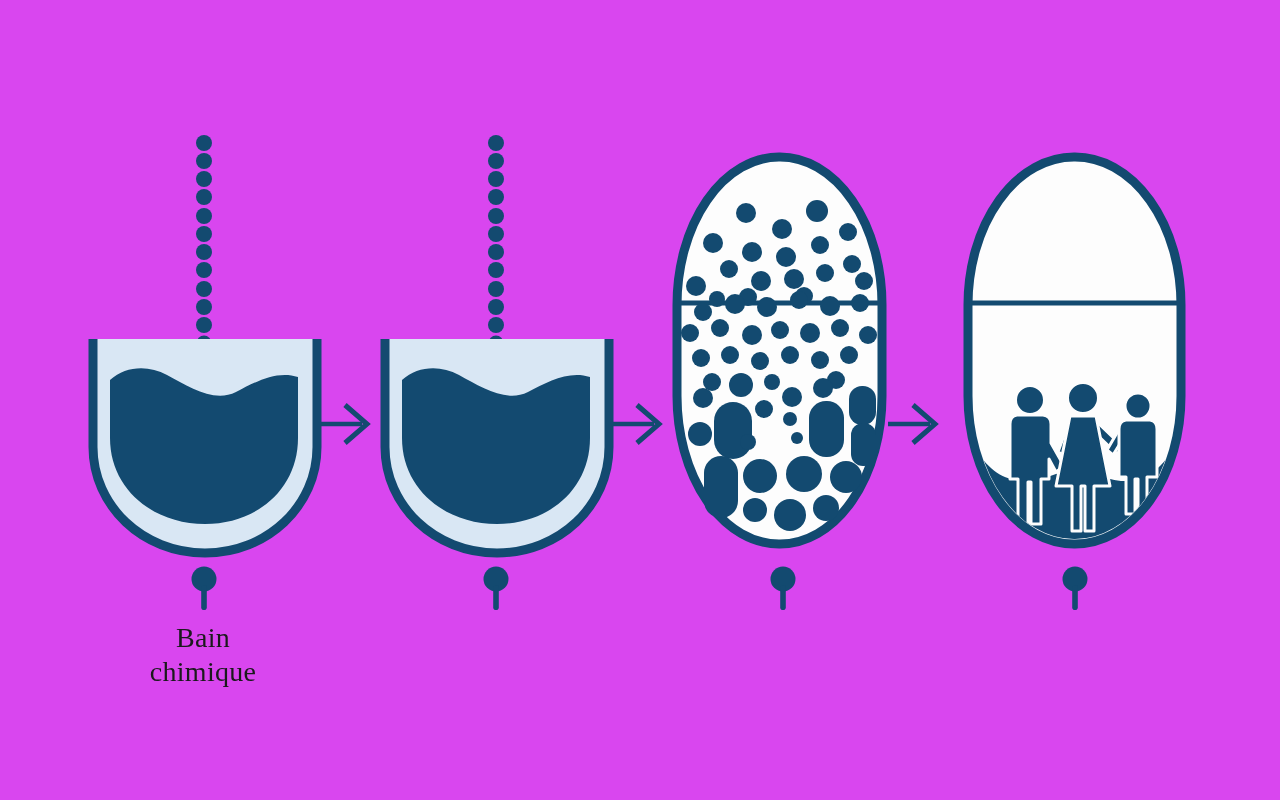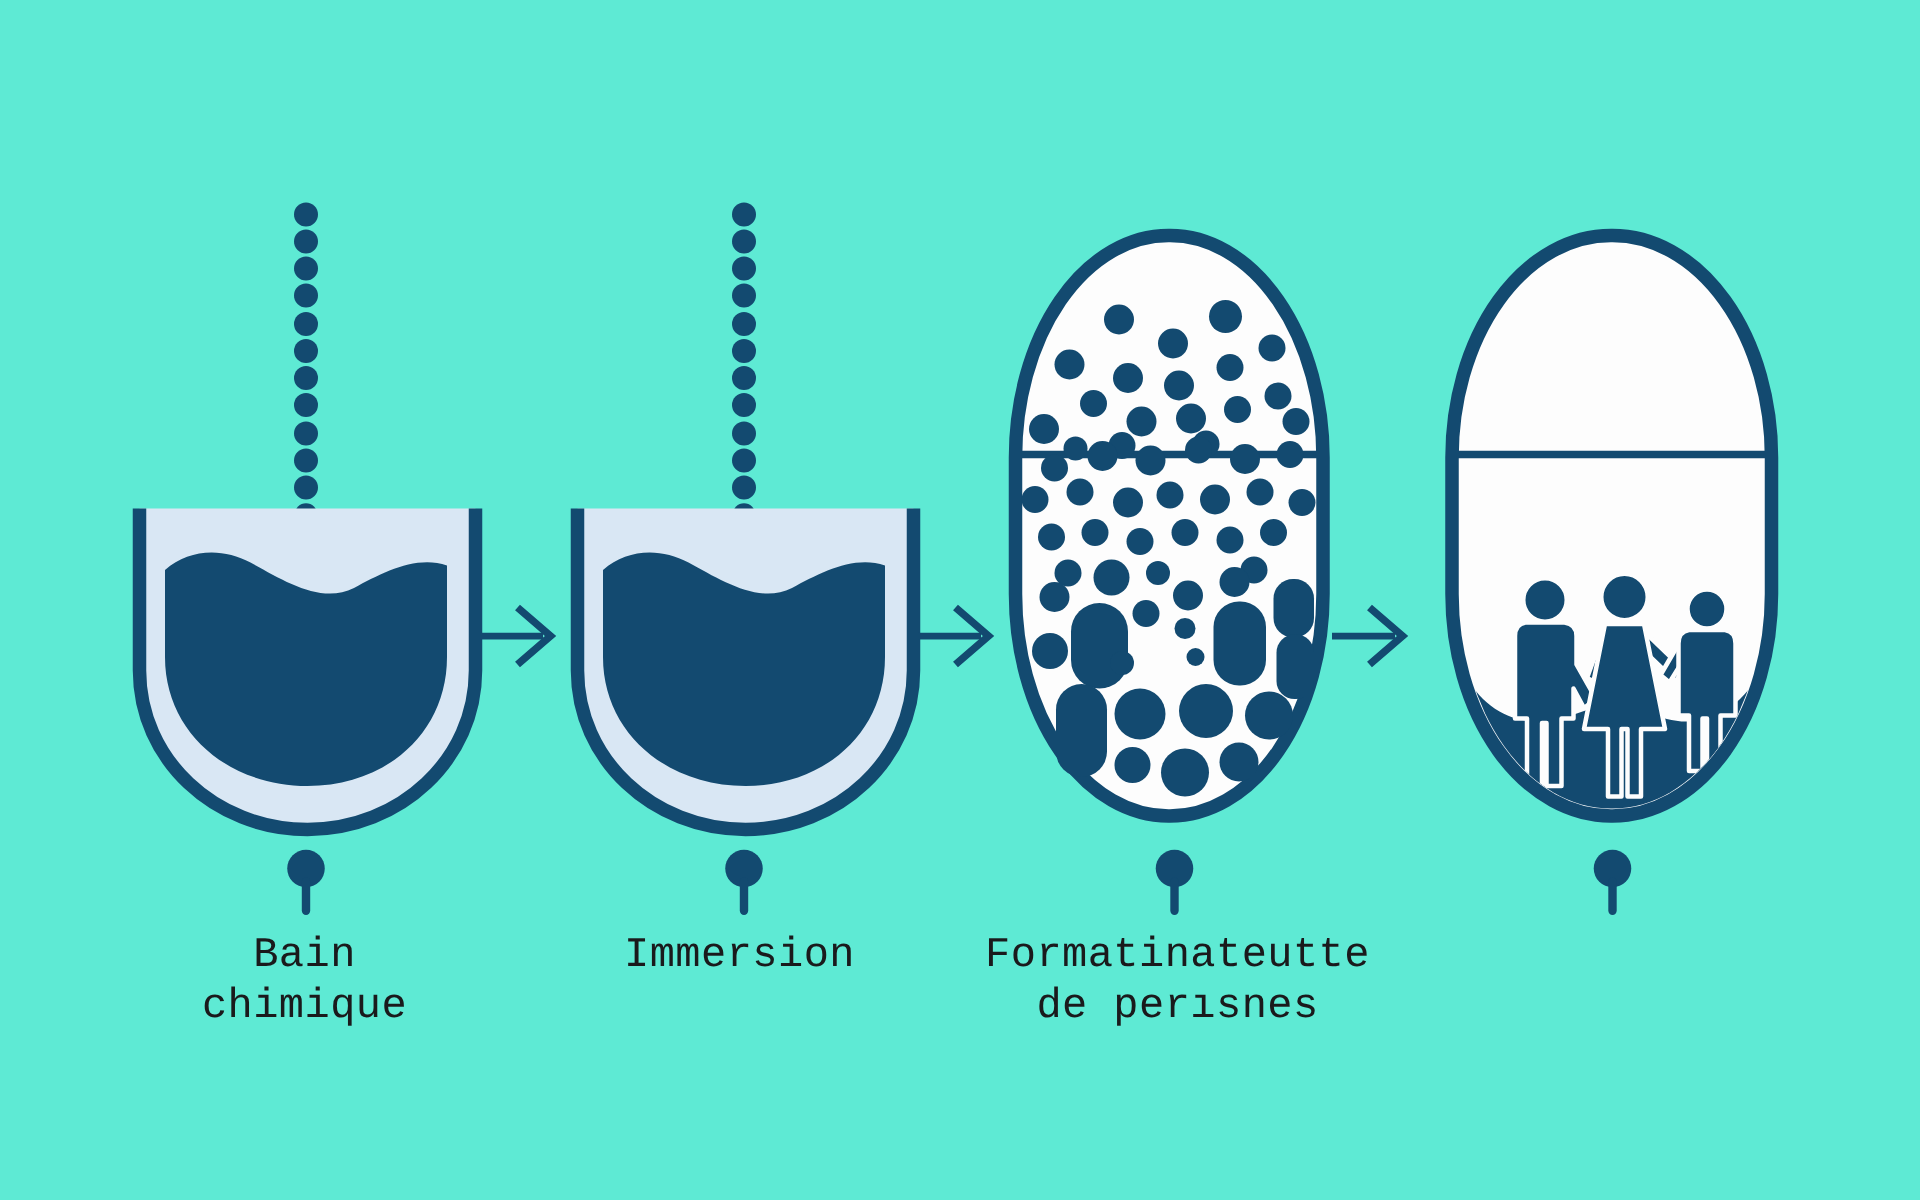--- a/index.html
+++ b/index.html
@@ -7,9 +7,9 @@
     position: relative;
     width: 1280px;
     height: 800px;
-    background: #5eead4;
+    background: #d946ef;
     overflow: hidden;
-    font-family: Liberation Mono, monospace;
+    font-family: Liberation Serif, serif;
   }
   .stage svg { position: absolute; left: 0; top: 0; }
   .step-label {

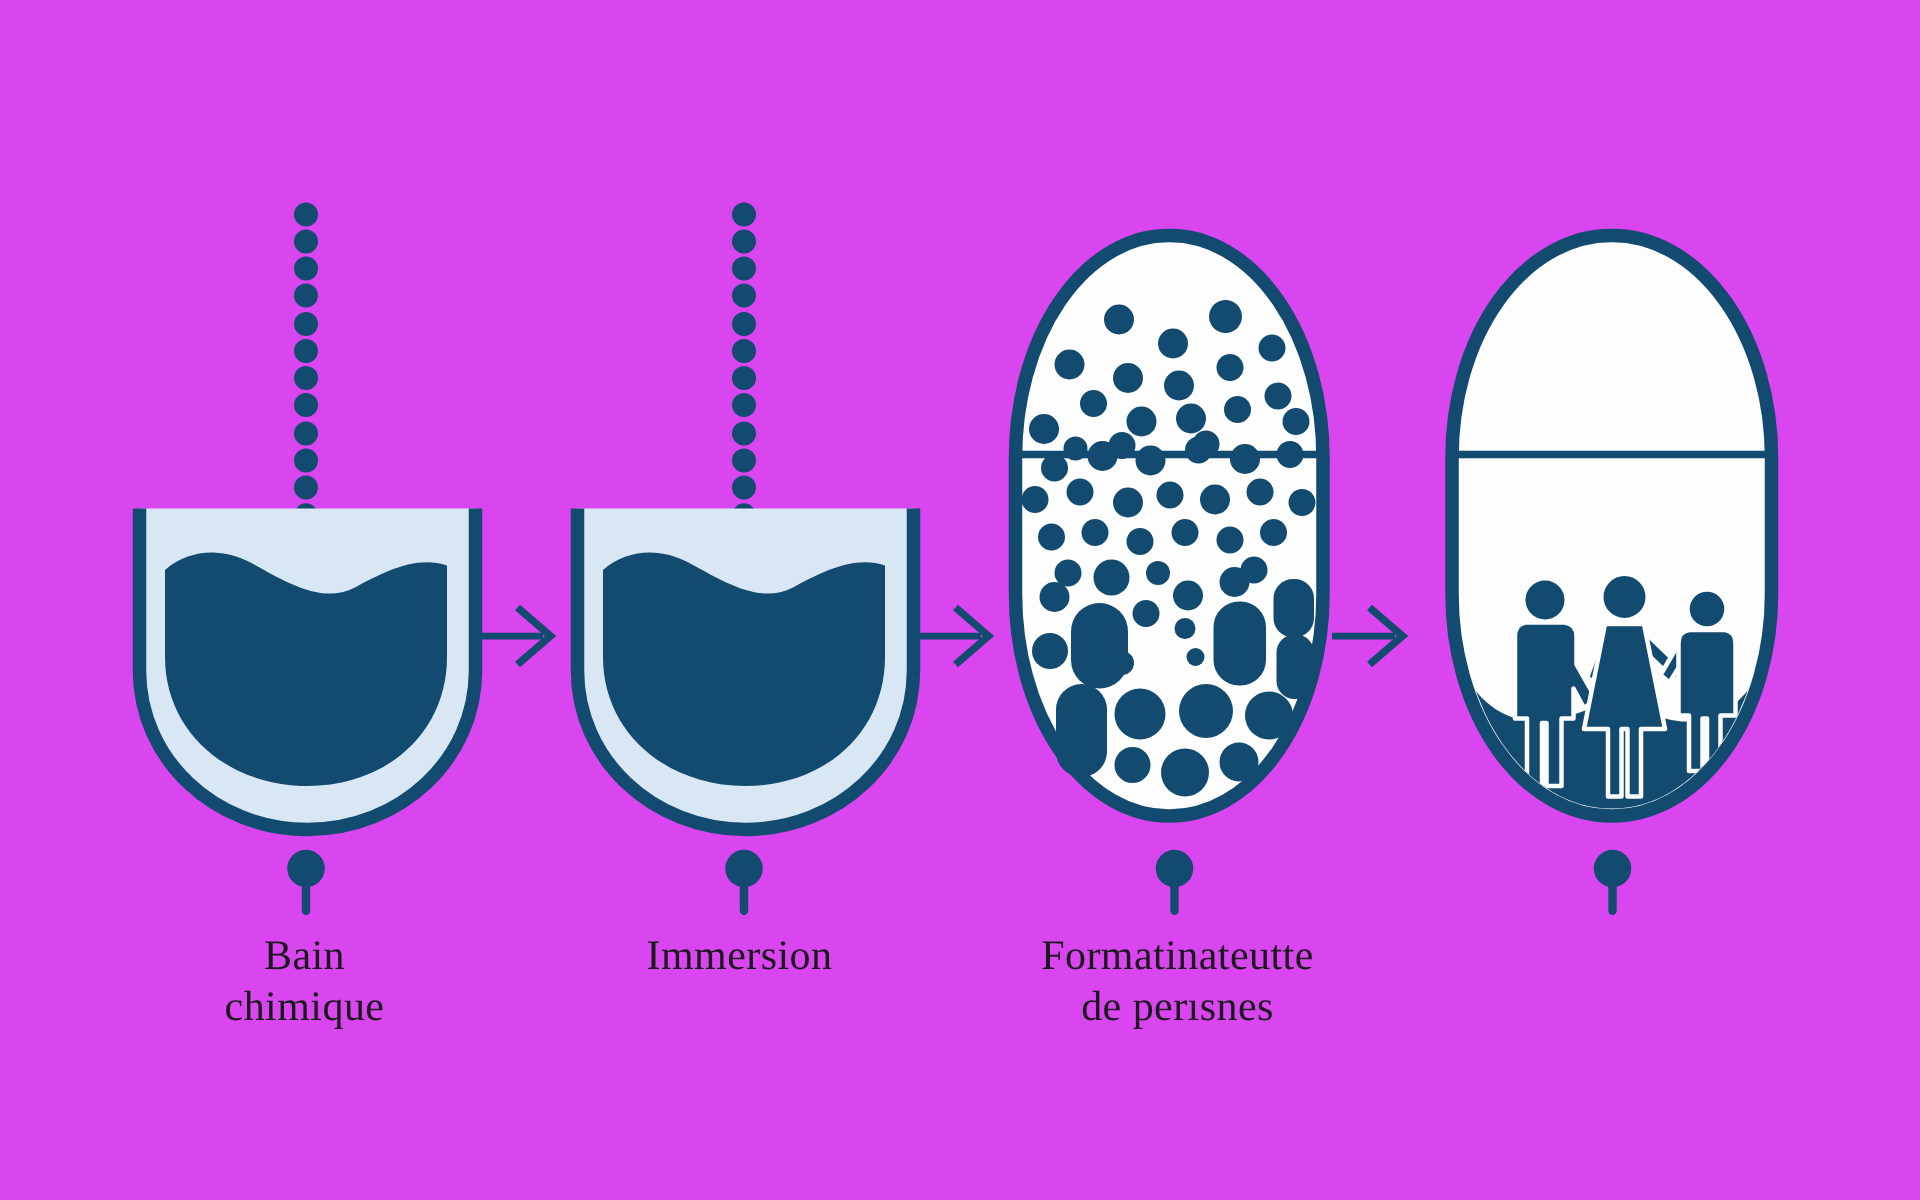--- a/index.html
+++ b/index.html
@@ -183,7 +183,6 @@
     <span class="line">chimique</span>
   </div>
   <div class="step-label" style="left:493px">
-    <span class="line">Immersion</span>
   </div>
   <div class="step-label" style="left:785px">
     <span class="line">Formatinateutte</span>

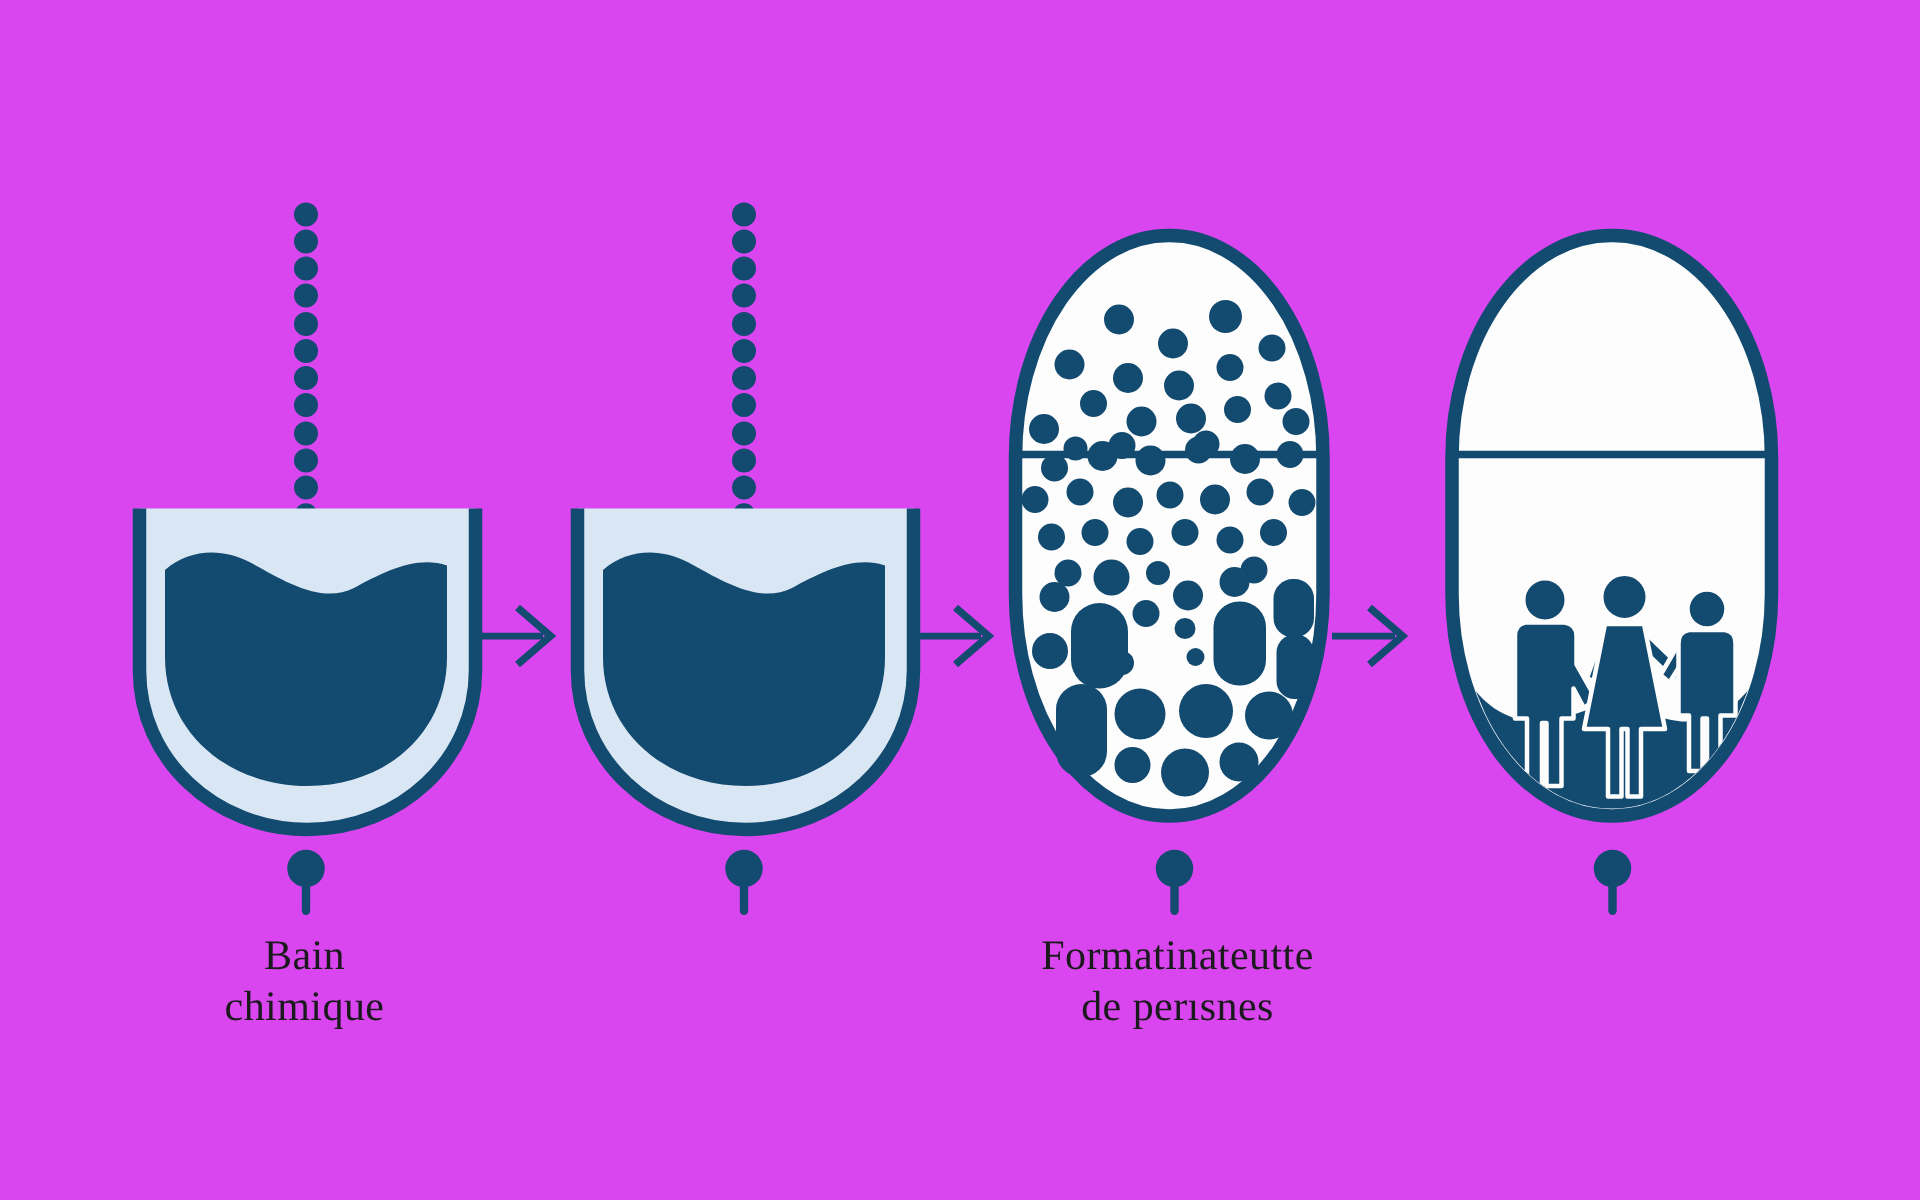--- a/index.html
+++ b/index.html
@@ -184,10 +184,6 @@
   </div>
   <div class="step-label" style="left:493px">
   </div>
-  <div class="step-label" style="left:785px">
-    <span class="line">Formatinateutte</span>
-    <span class="line">de perısnes</span>
-  </div>
 
 </div>
 

